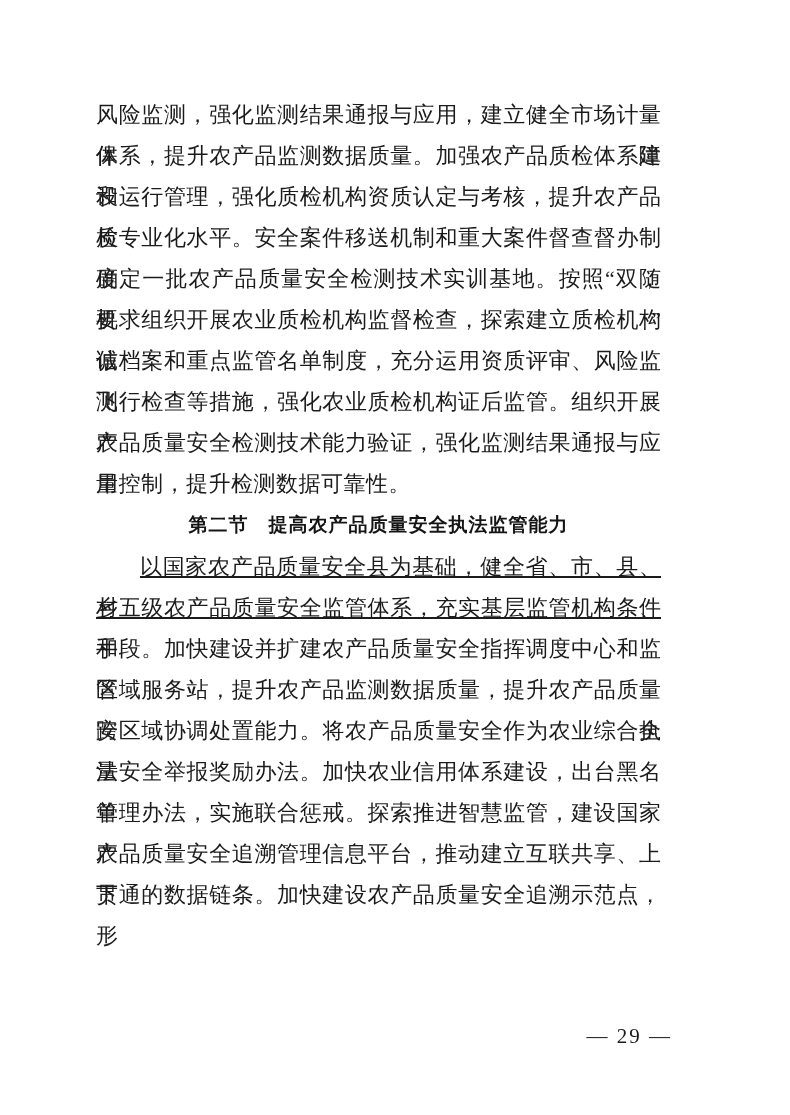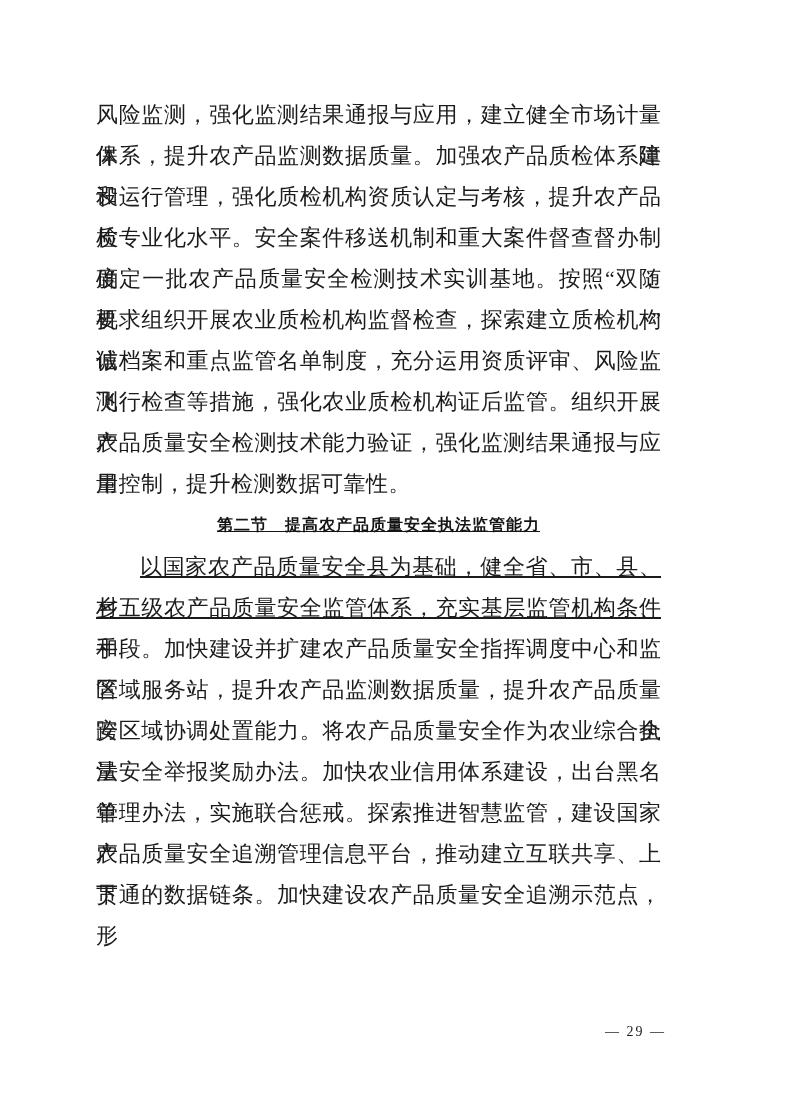--- a/index.html
+++ b/index.html
@@ -43,12 +43,11 @@
   .heading {
     height: 42px;
     line-height: 42px;
-    font-size: 16px;
+    font-size: 19px;
     font-weight: bold;
     text-align: center;
     color: #151515;
     letter-spacing: 1px;
-    text-decoration: underline;
   }
   .footer {
     position: absolute;

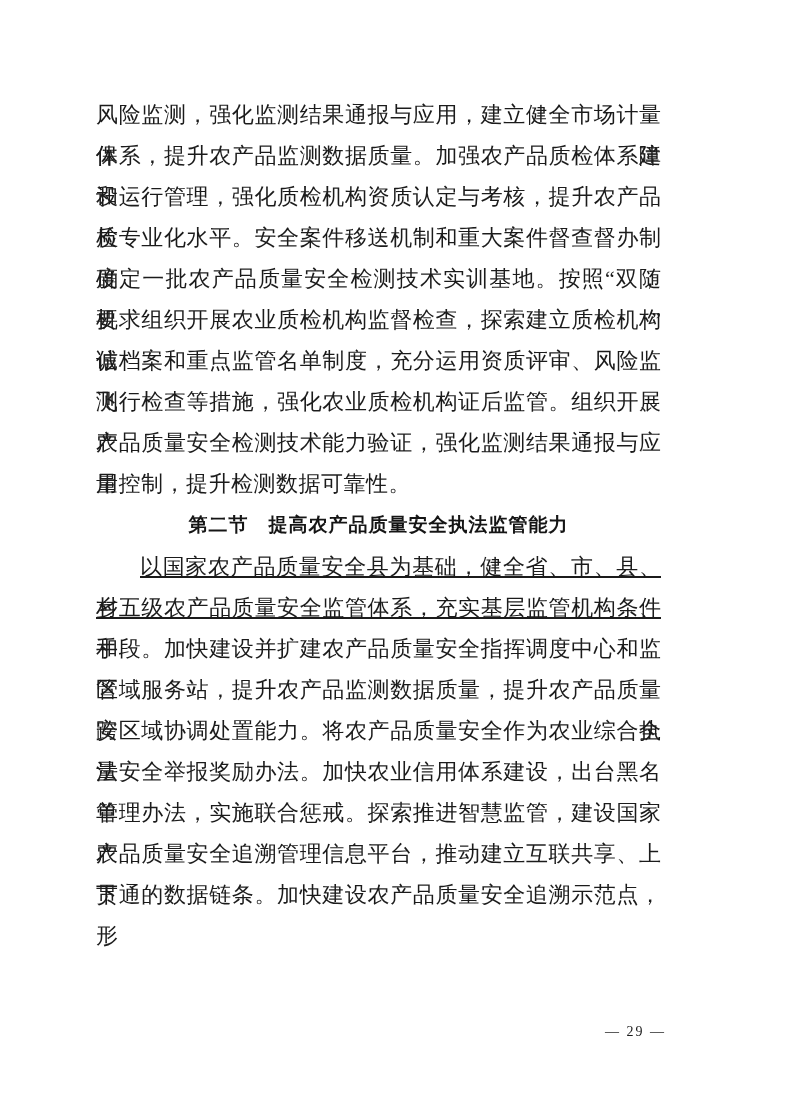--- a/index.html
+++ b/index.html
@@ -52,8 +52,8 @@
   .footer {
     position: absolute;
     top: 1024px;
-    right: 124px;
-    font-size: 14px;
+    right: 118px;
+    font-size: 21px;
     color: #1b1b1b;
     letter-spacing: 2px;
   }

